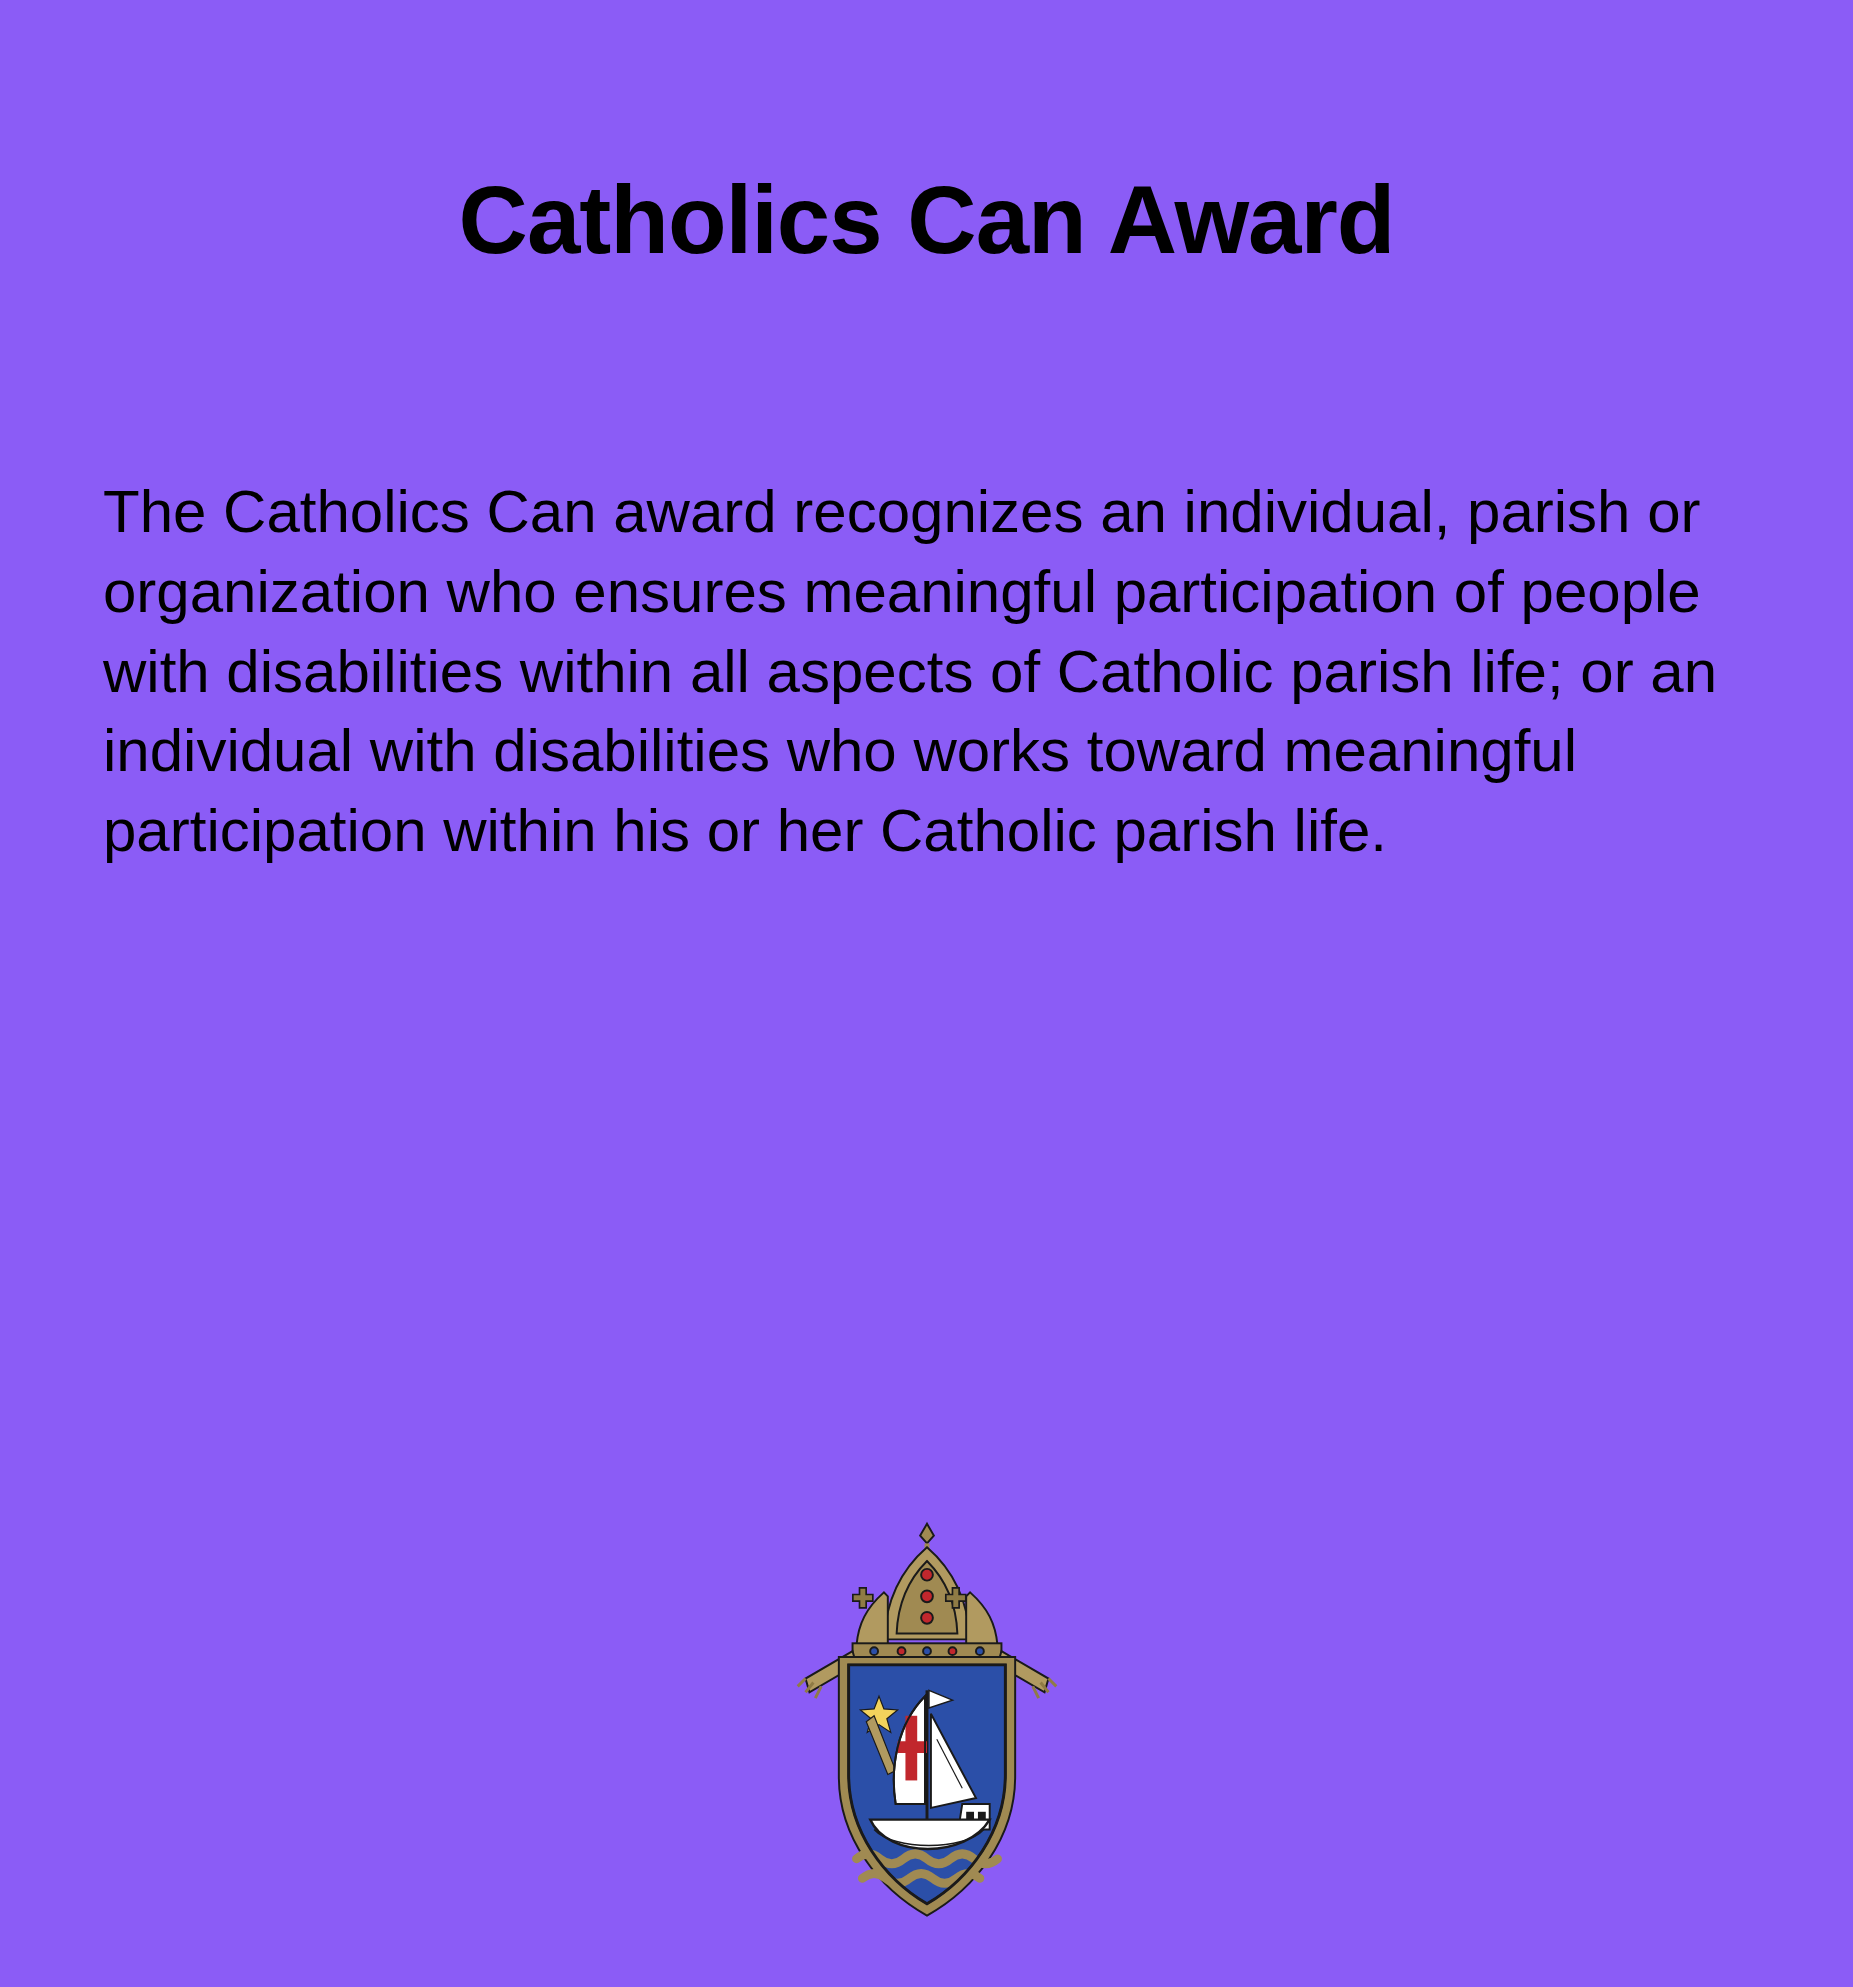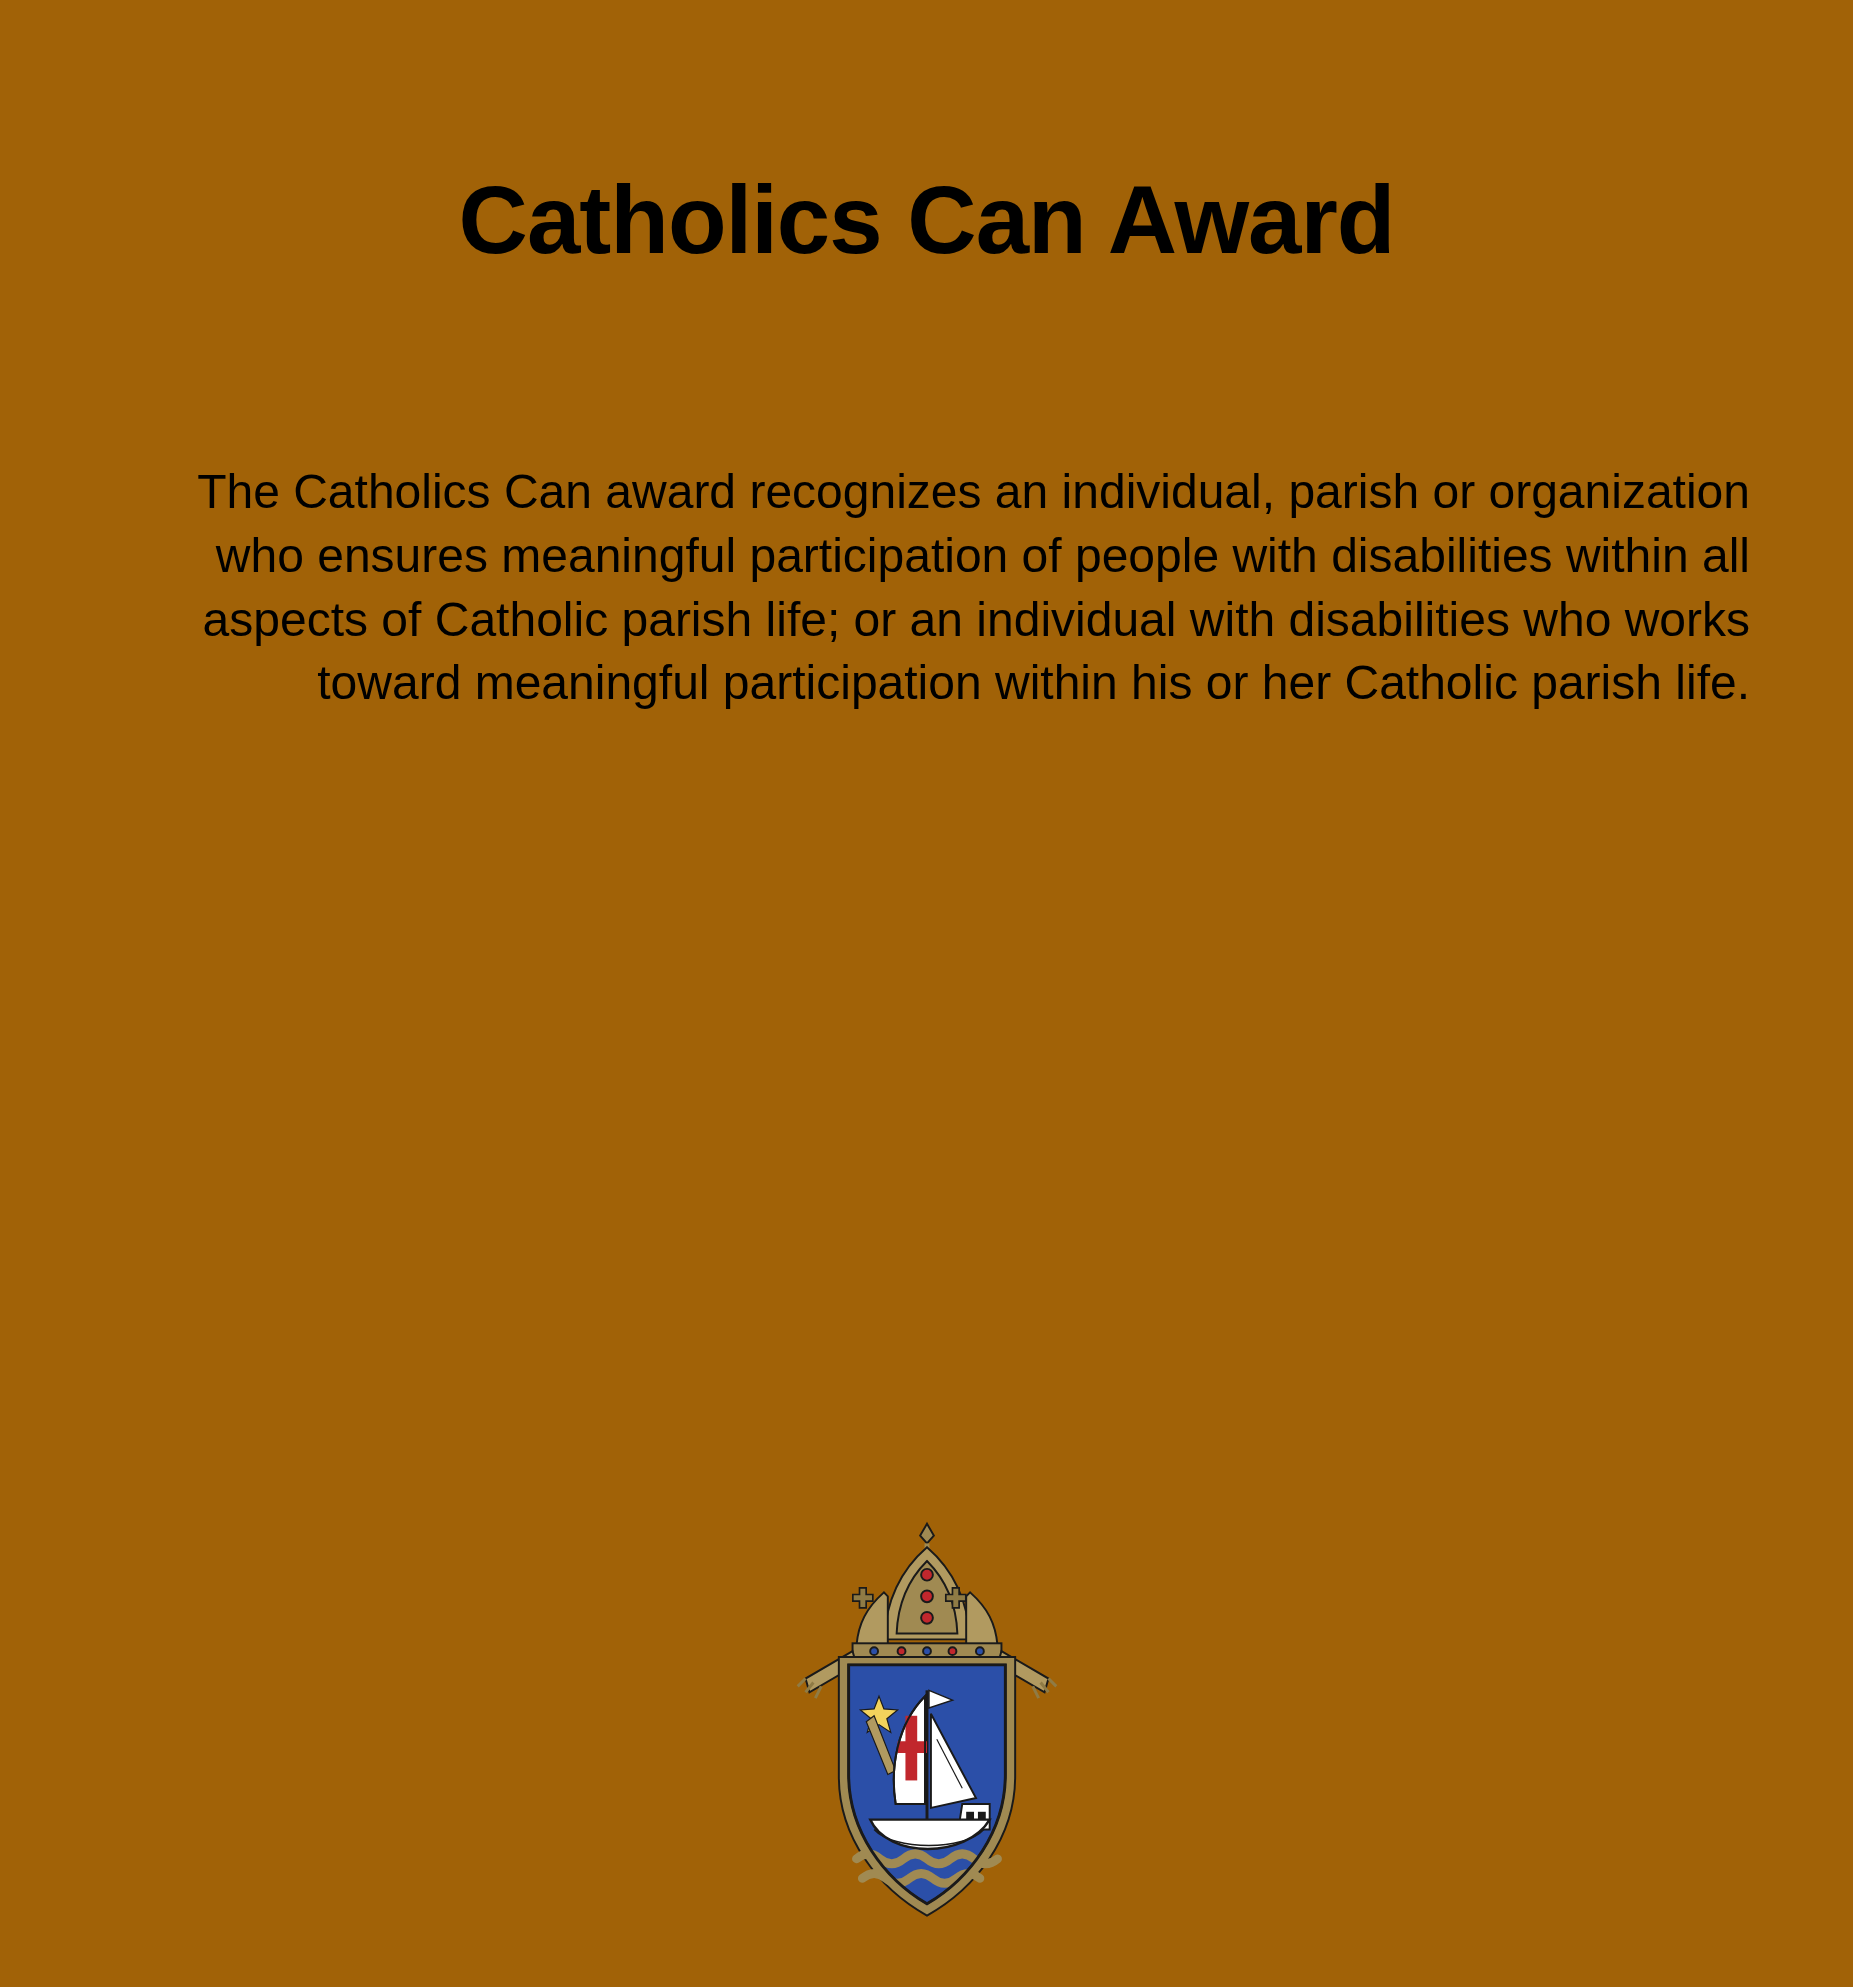--- a/index.html
+++ b/index.html
@@ -18,7 +18,7 @@
     position: relative;
     width: 1853px;
     height: 1988px;
-    background: #a16207;
+    background: #8b5cf6;
     overflow: hidden;
     box-sizing: border-box;
   }

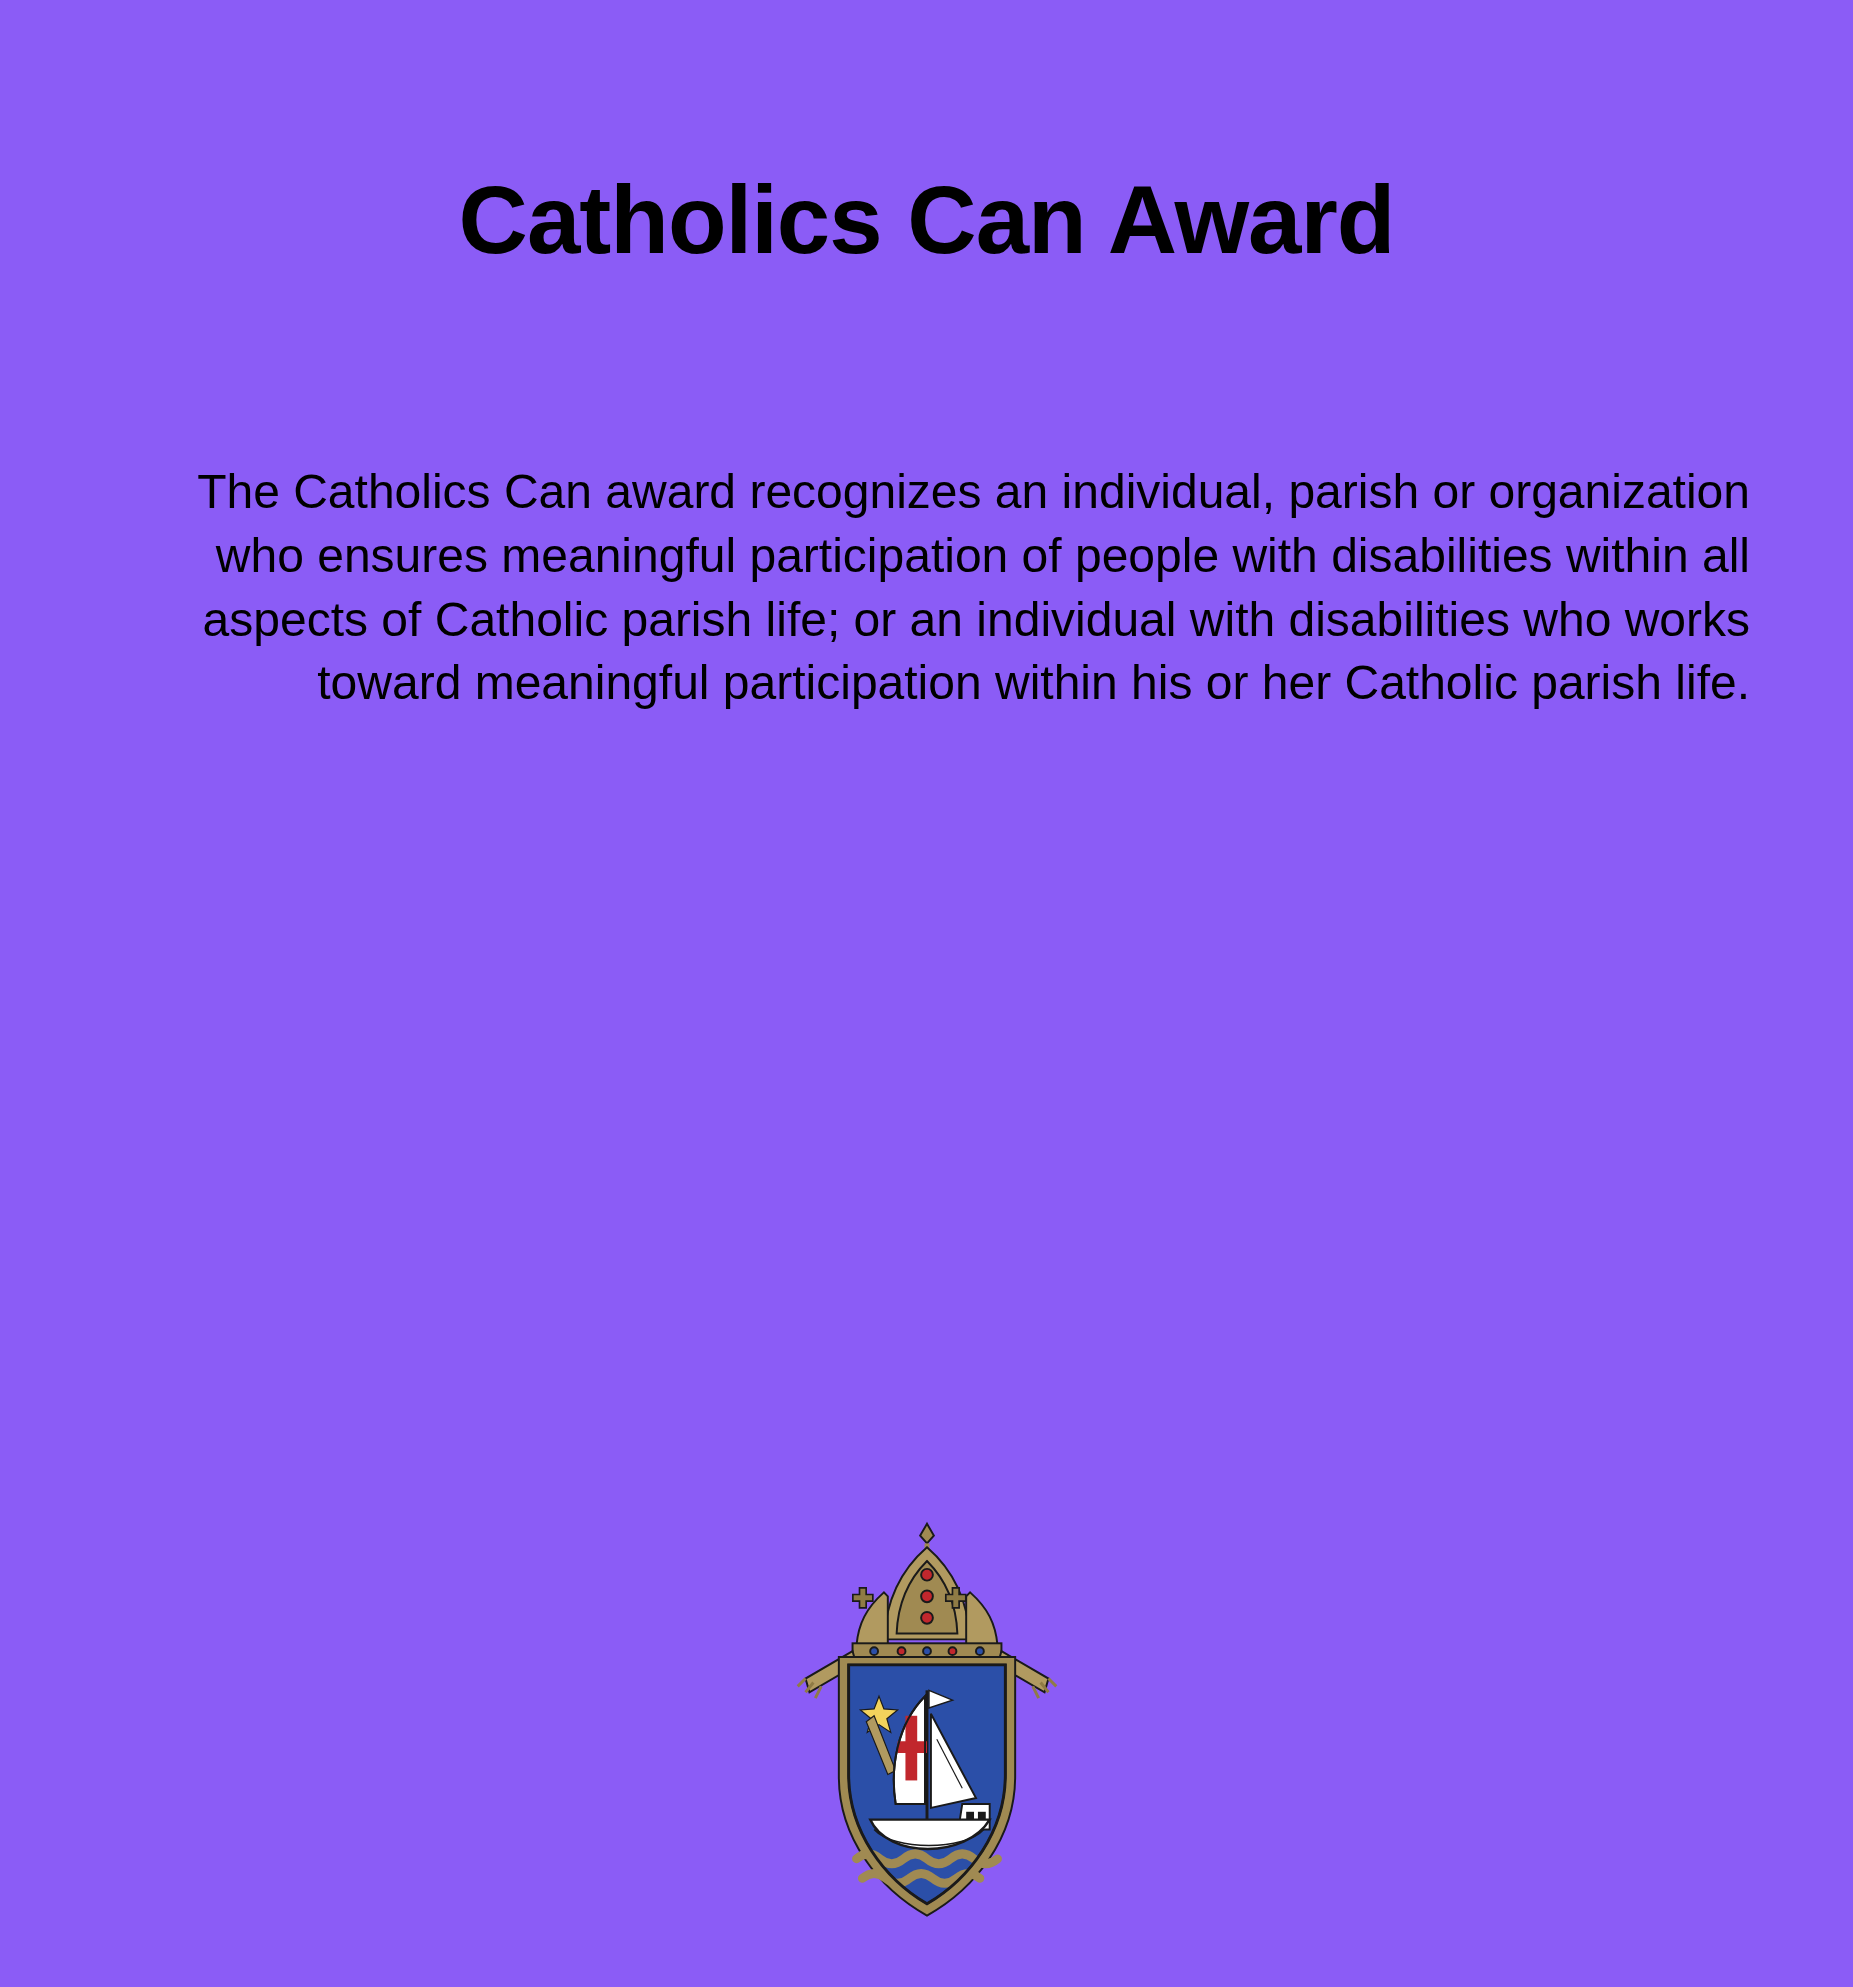--- a/index.html
+++ b/index.html
@@ -37,8 +37,8 @@
     position: absolute;
     left: 103px;
     width: 1647px;
-    text-align: right;
-    font-size: 48px;
+    text-align: left;
+    font-size: 60px;
     line-height: 1.33;
   }
   #para1 { top: 412px; }

